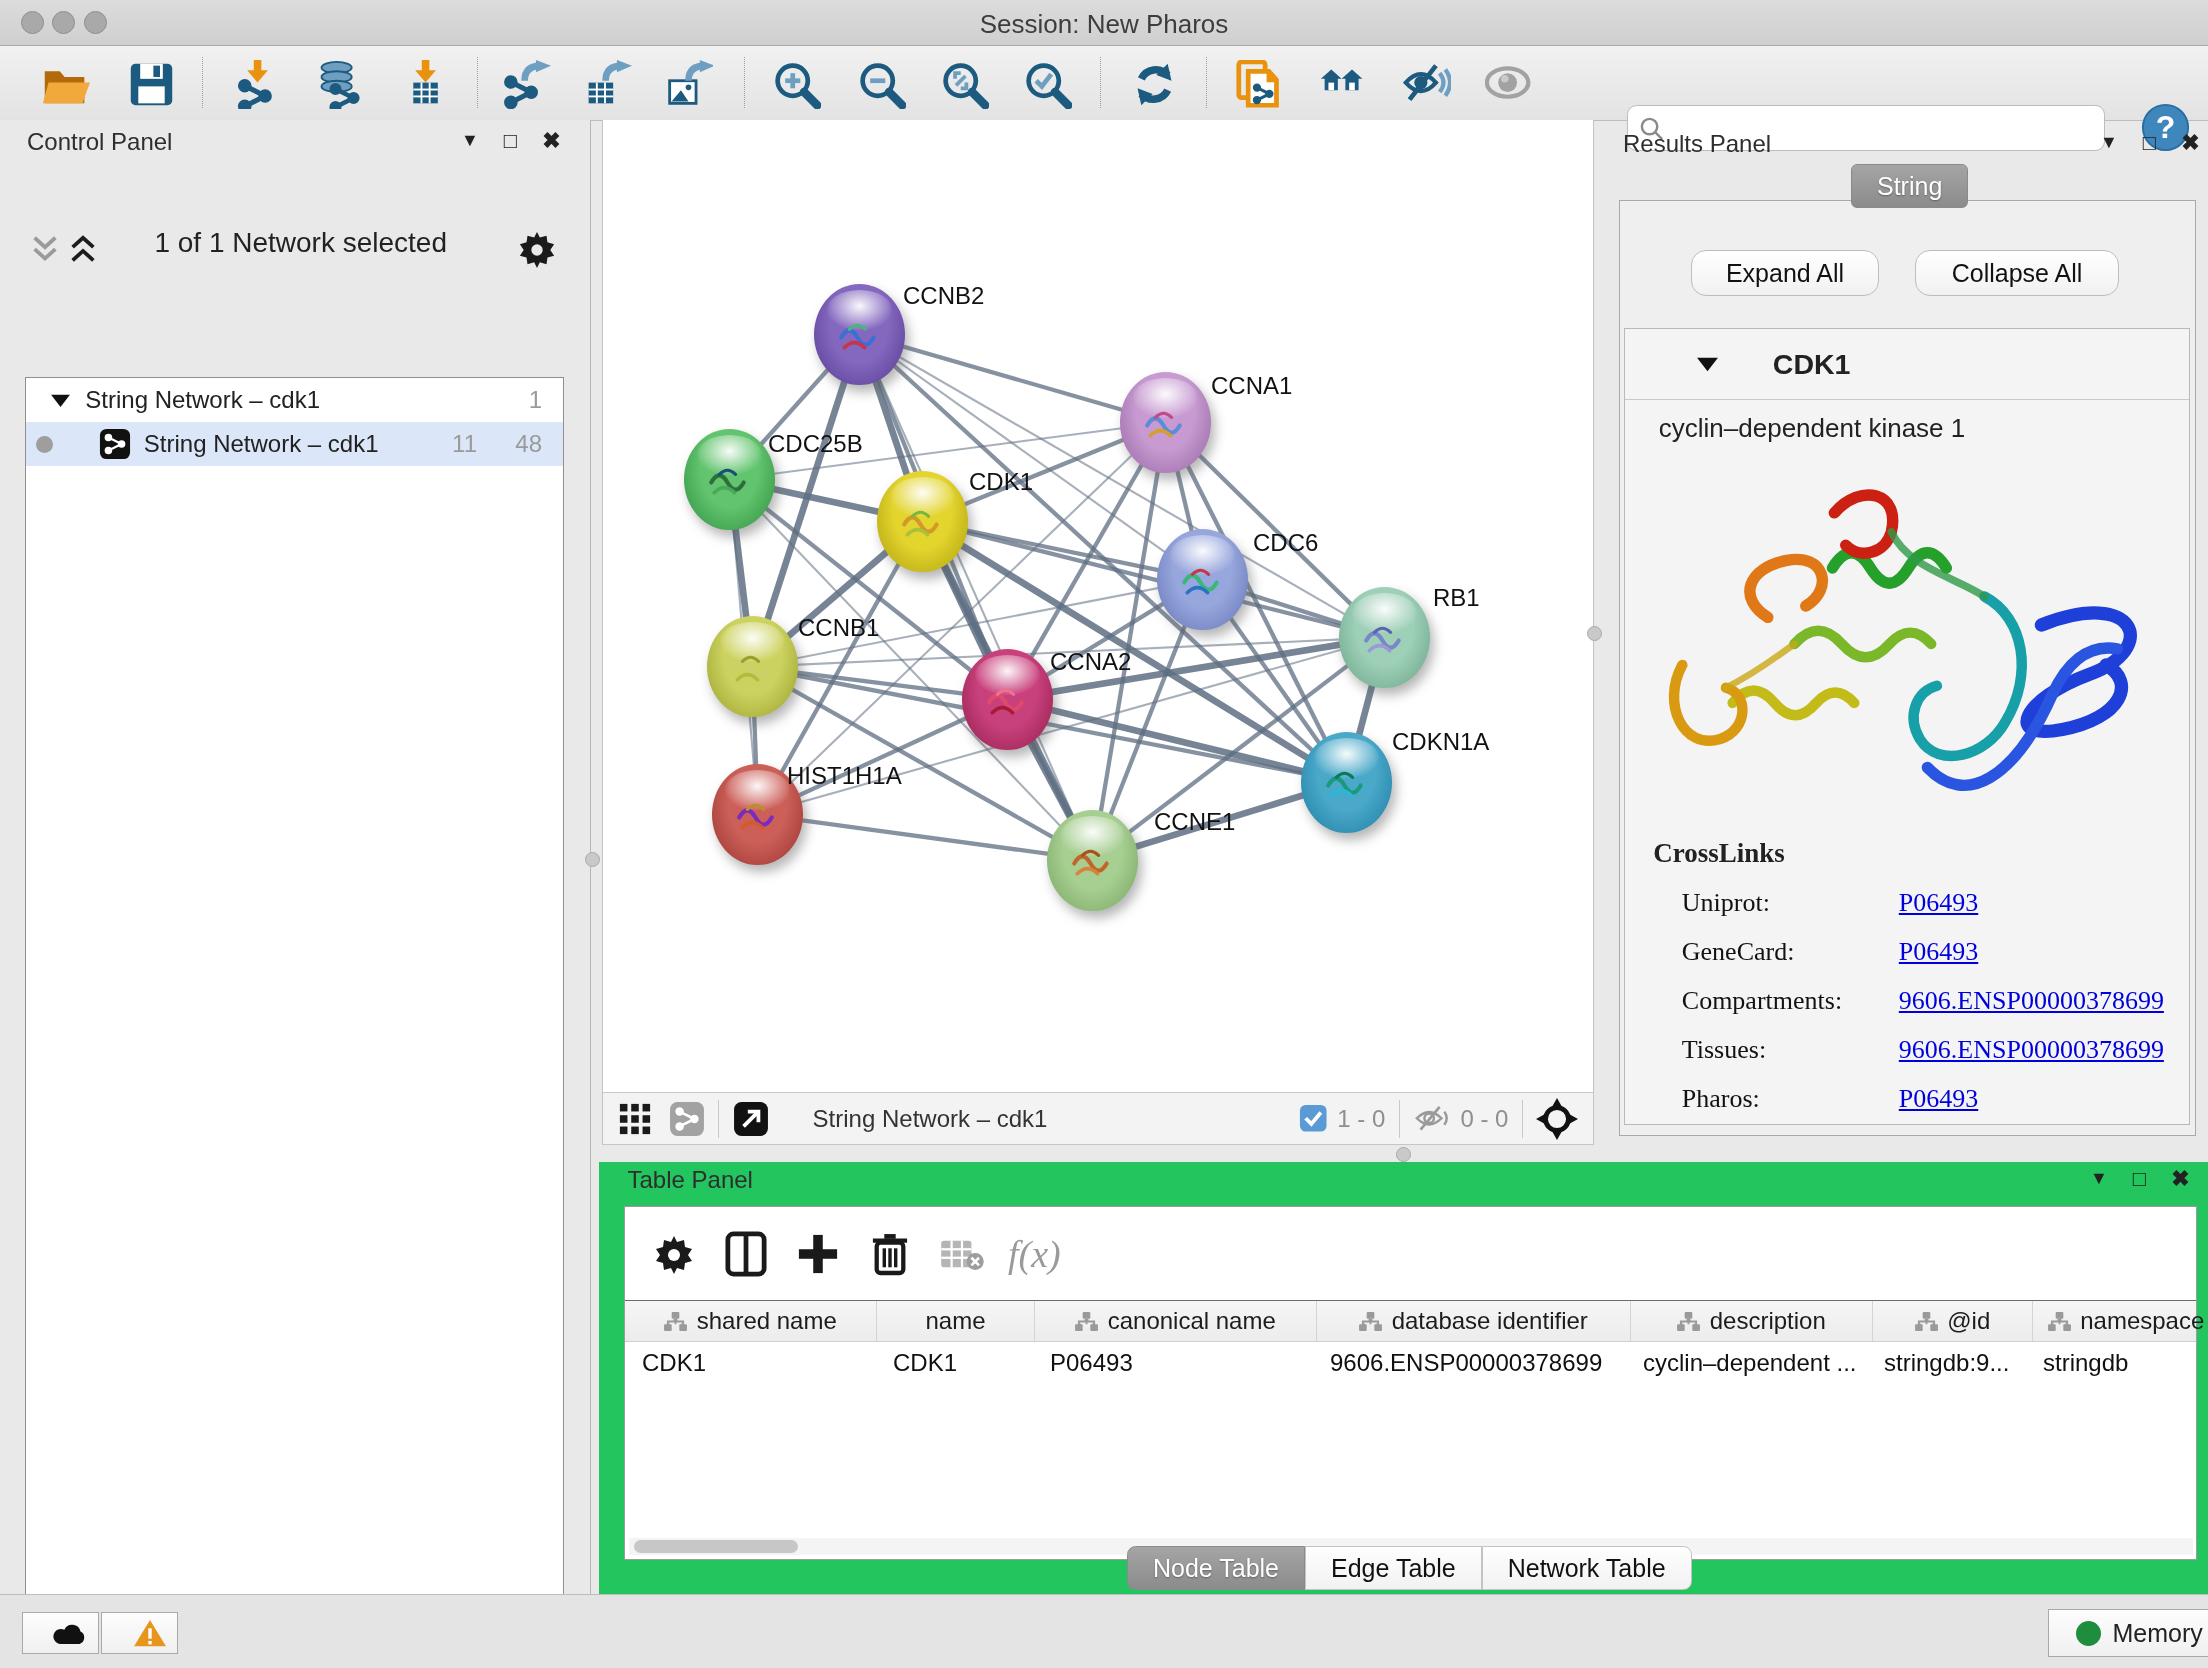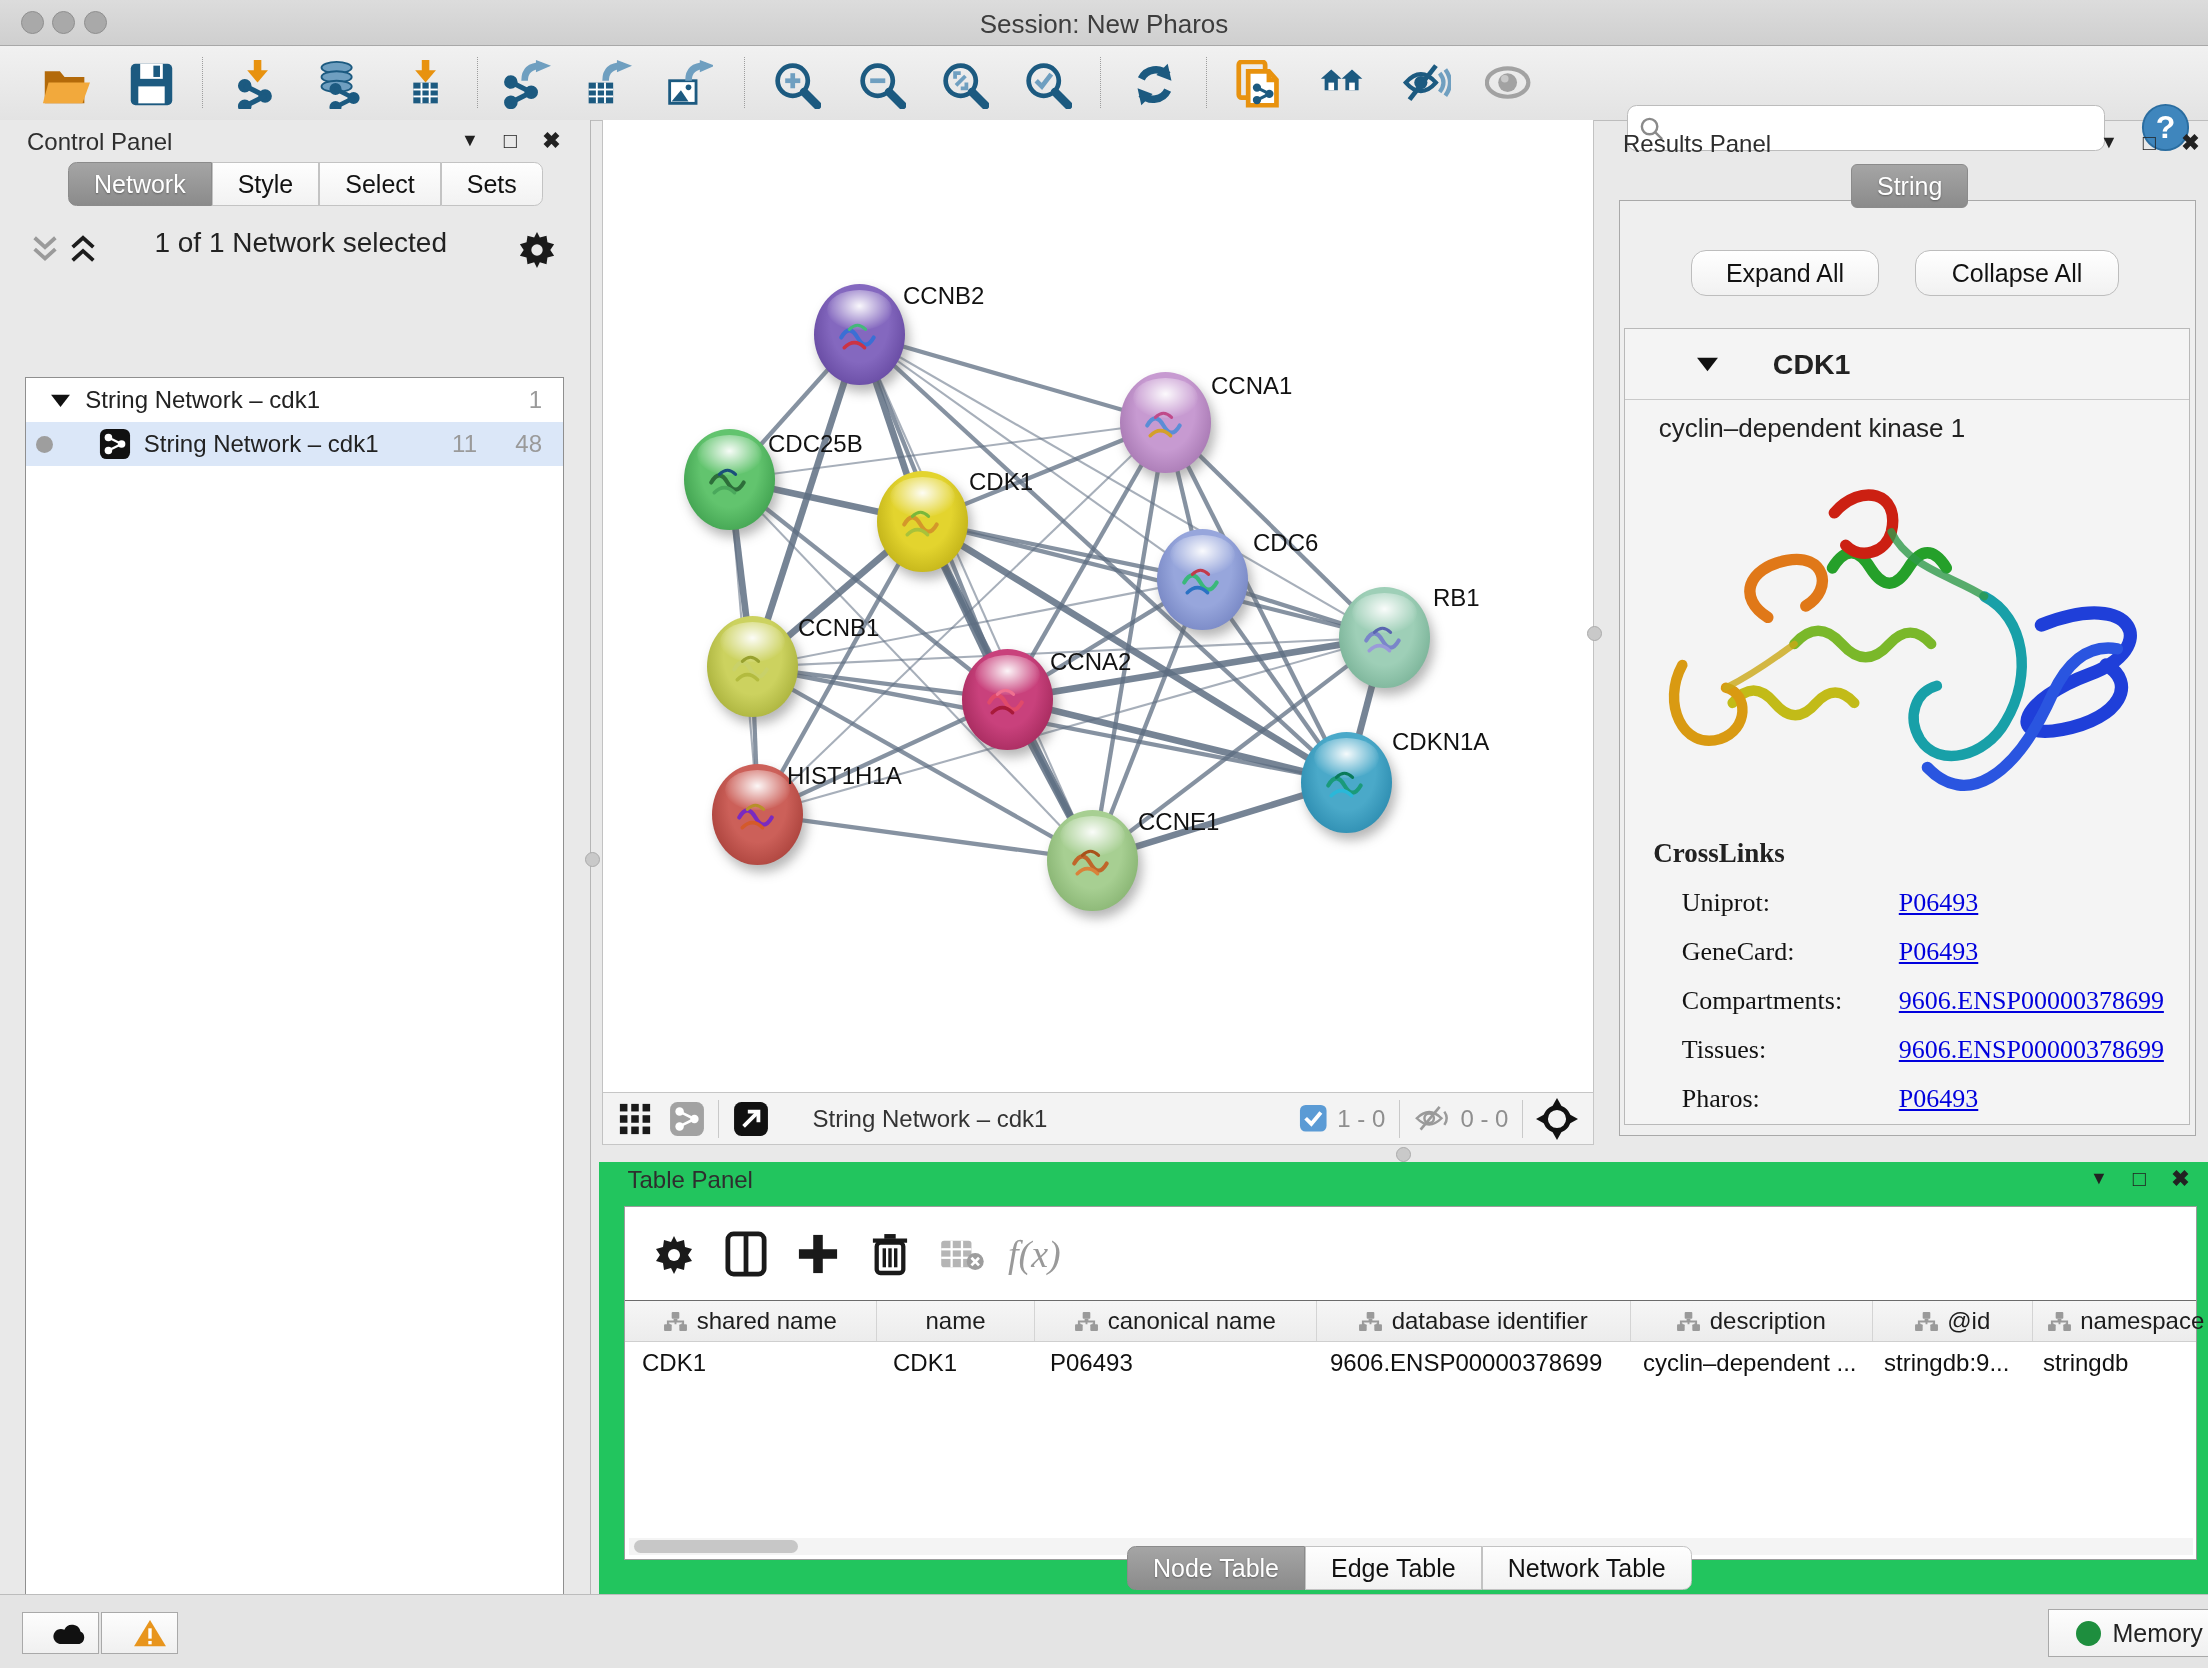--- a/index.html
+++ b/index.html
@@ -305,12 +305,6 @@
       <span style="font-size:22px">□</span>
       <span style="font-size:22px;font-weight:bold">✖</span>
     </div>
-    <div class="abs tabrow" style="left:68px;top:42px">
-      <div class="tab selected first">Network</div>
-      <div class="tab">Style</div>
-      <div class="tab">Select</div>
-      <div class="tab last">Sets</div>
-    </div>
 
     <div class="abs" style="left:28.5px;top:112px">
       <svg width="32" height="36" viewBox="0 0 34 38">

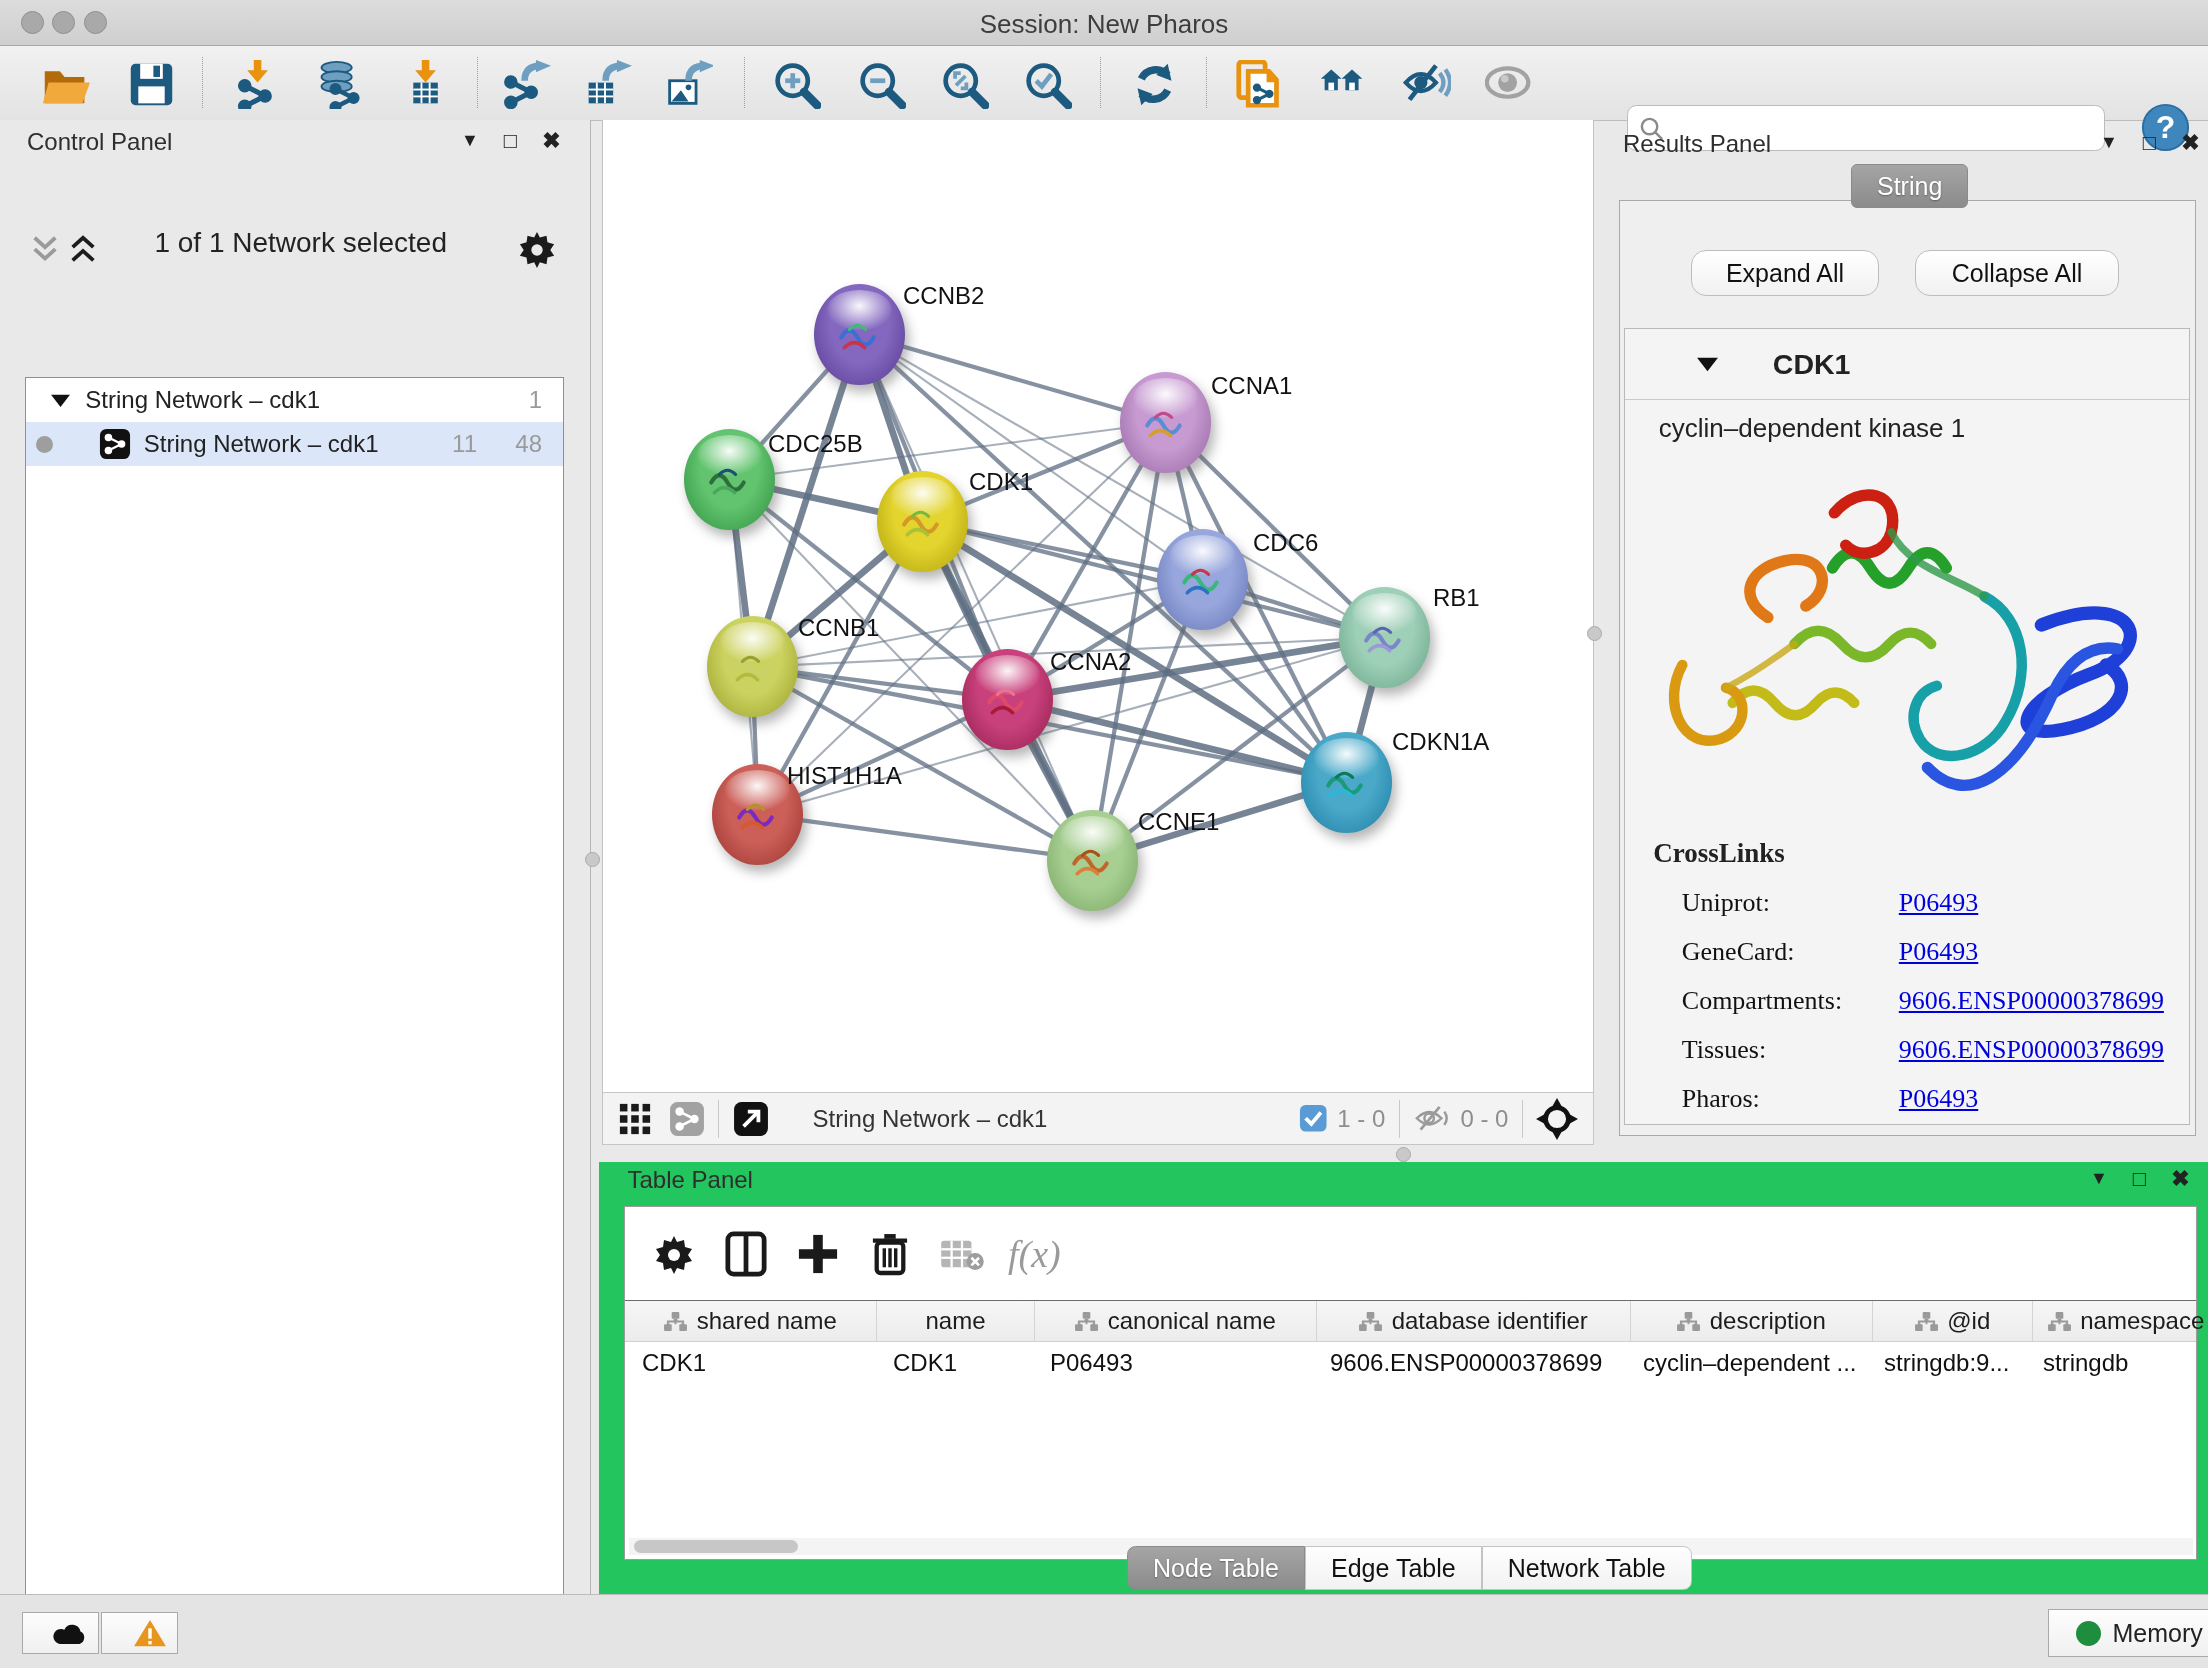--- a/index.html
+++ b/index.html
@@ -506,7 +506,7 @@
       <path d="M20 22 q 8 -8 16 0" stroke="#a8521a" stroke-width="3"></path>
     </svg>
         </div>
-        <div class="net-label" style="left: 535px; top: 688px;">CCNE1</div>
+        <div class="net-label" style="left: 551px; top: 688px;">CCNE1</div>
       </div>
   </div>
 

